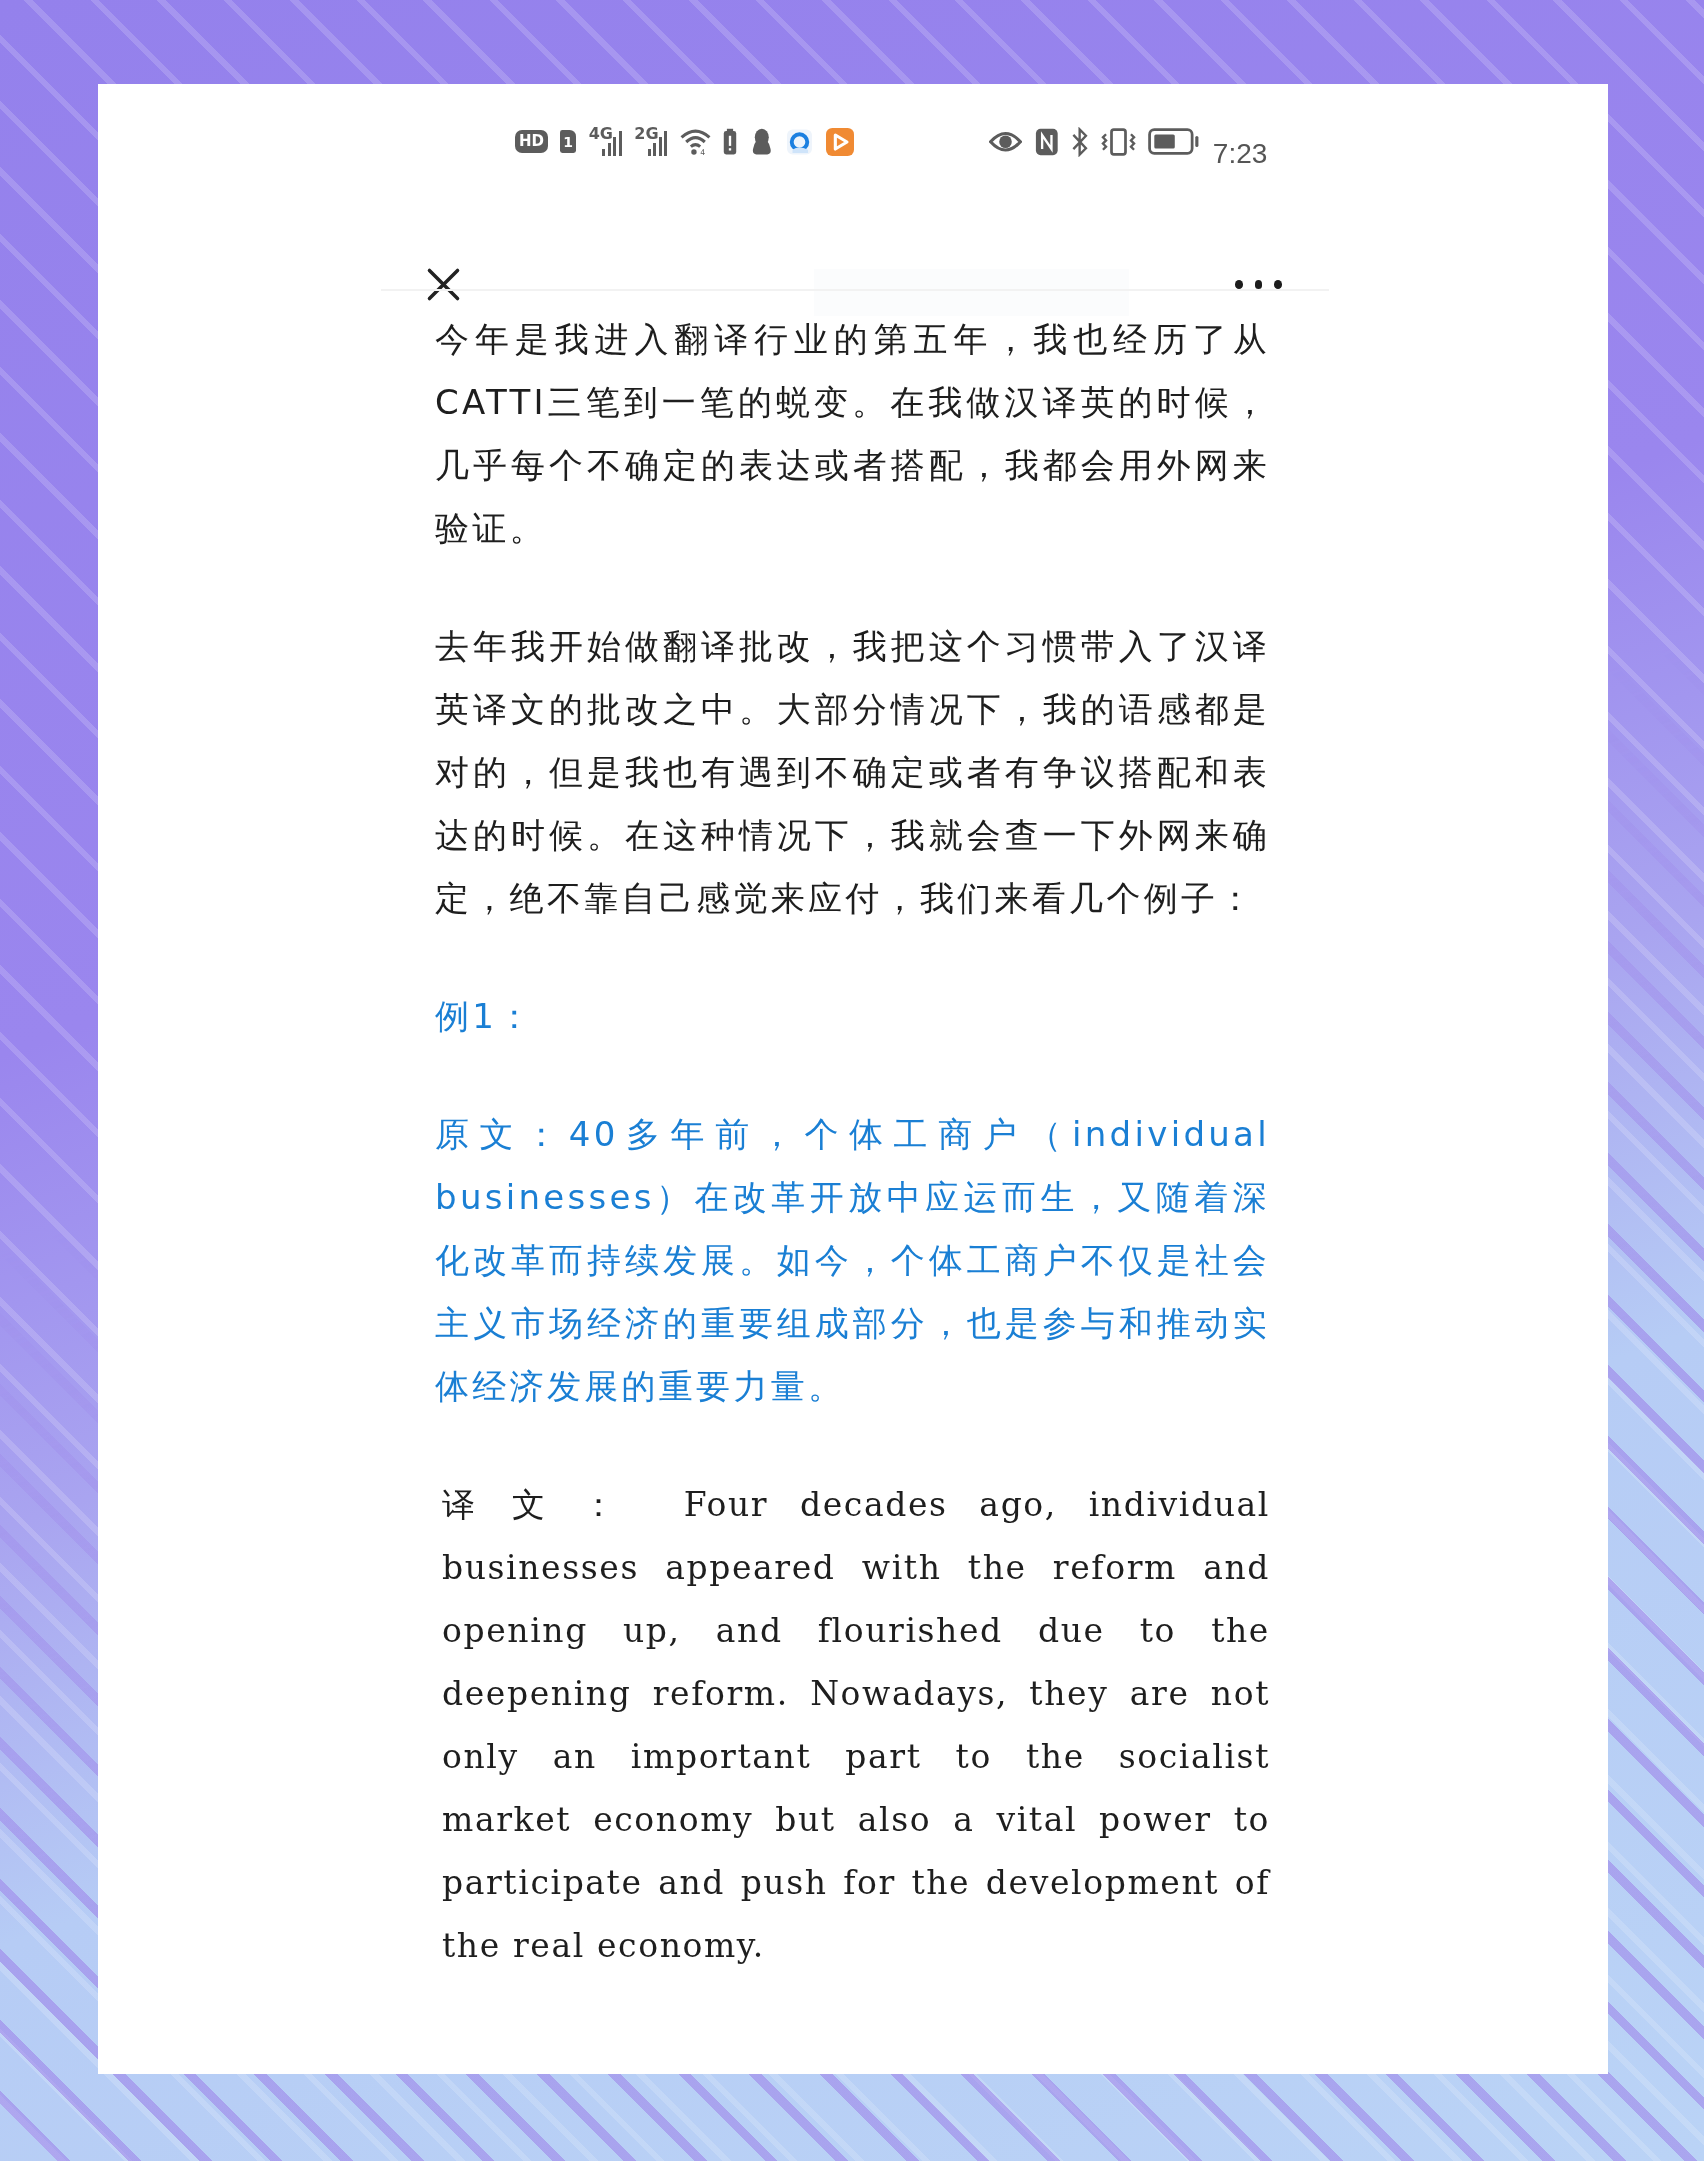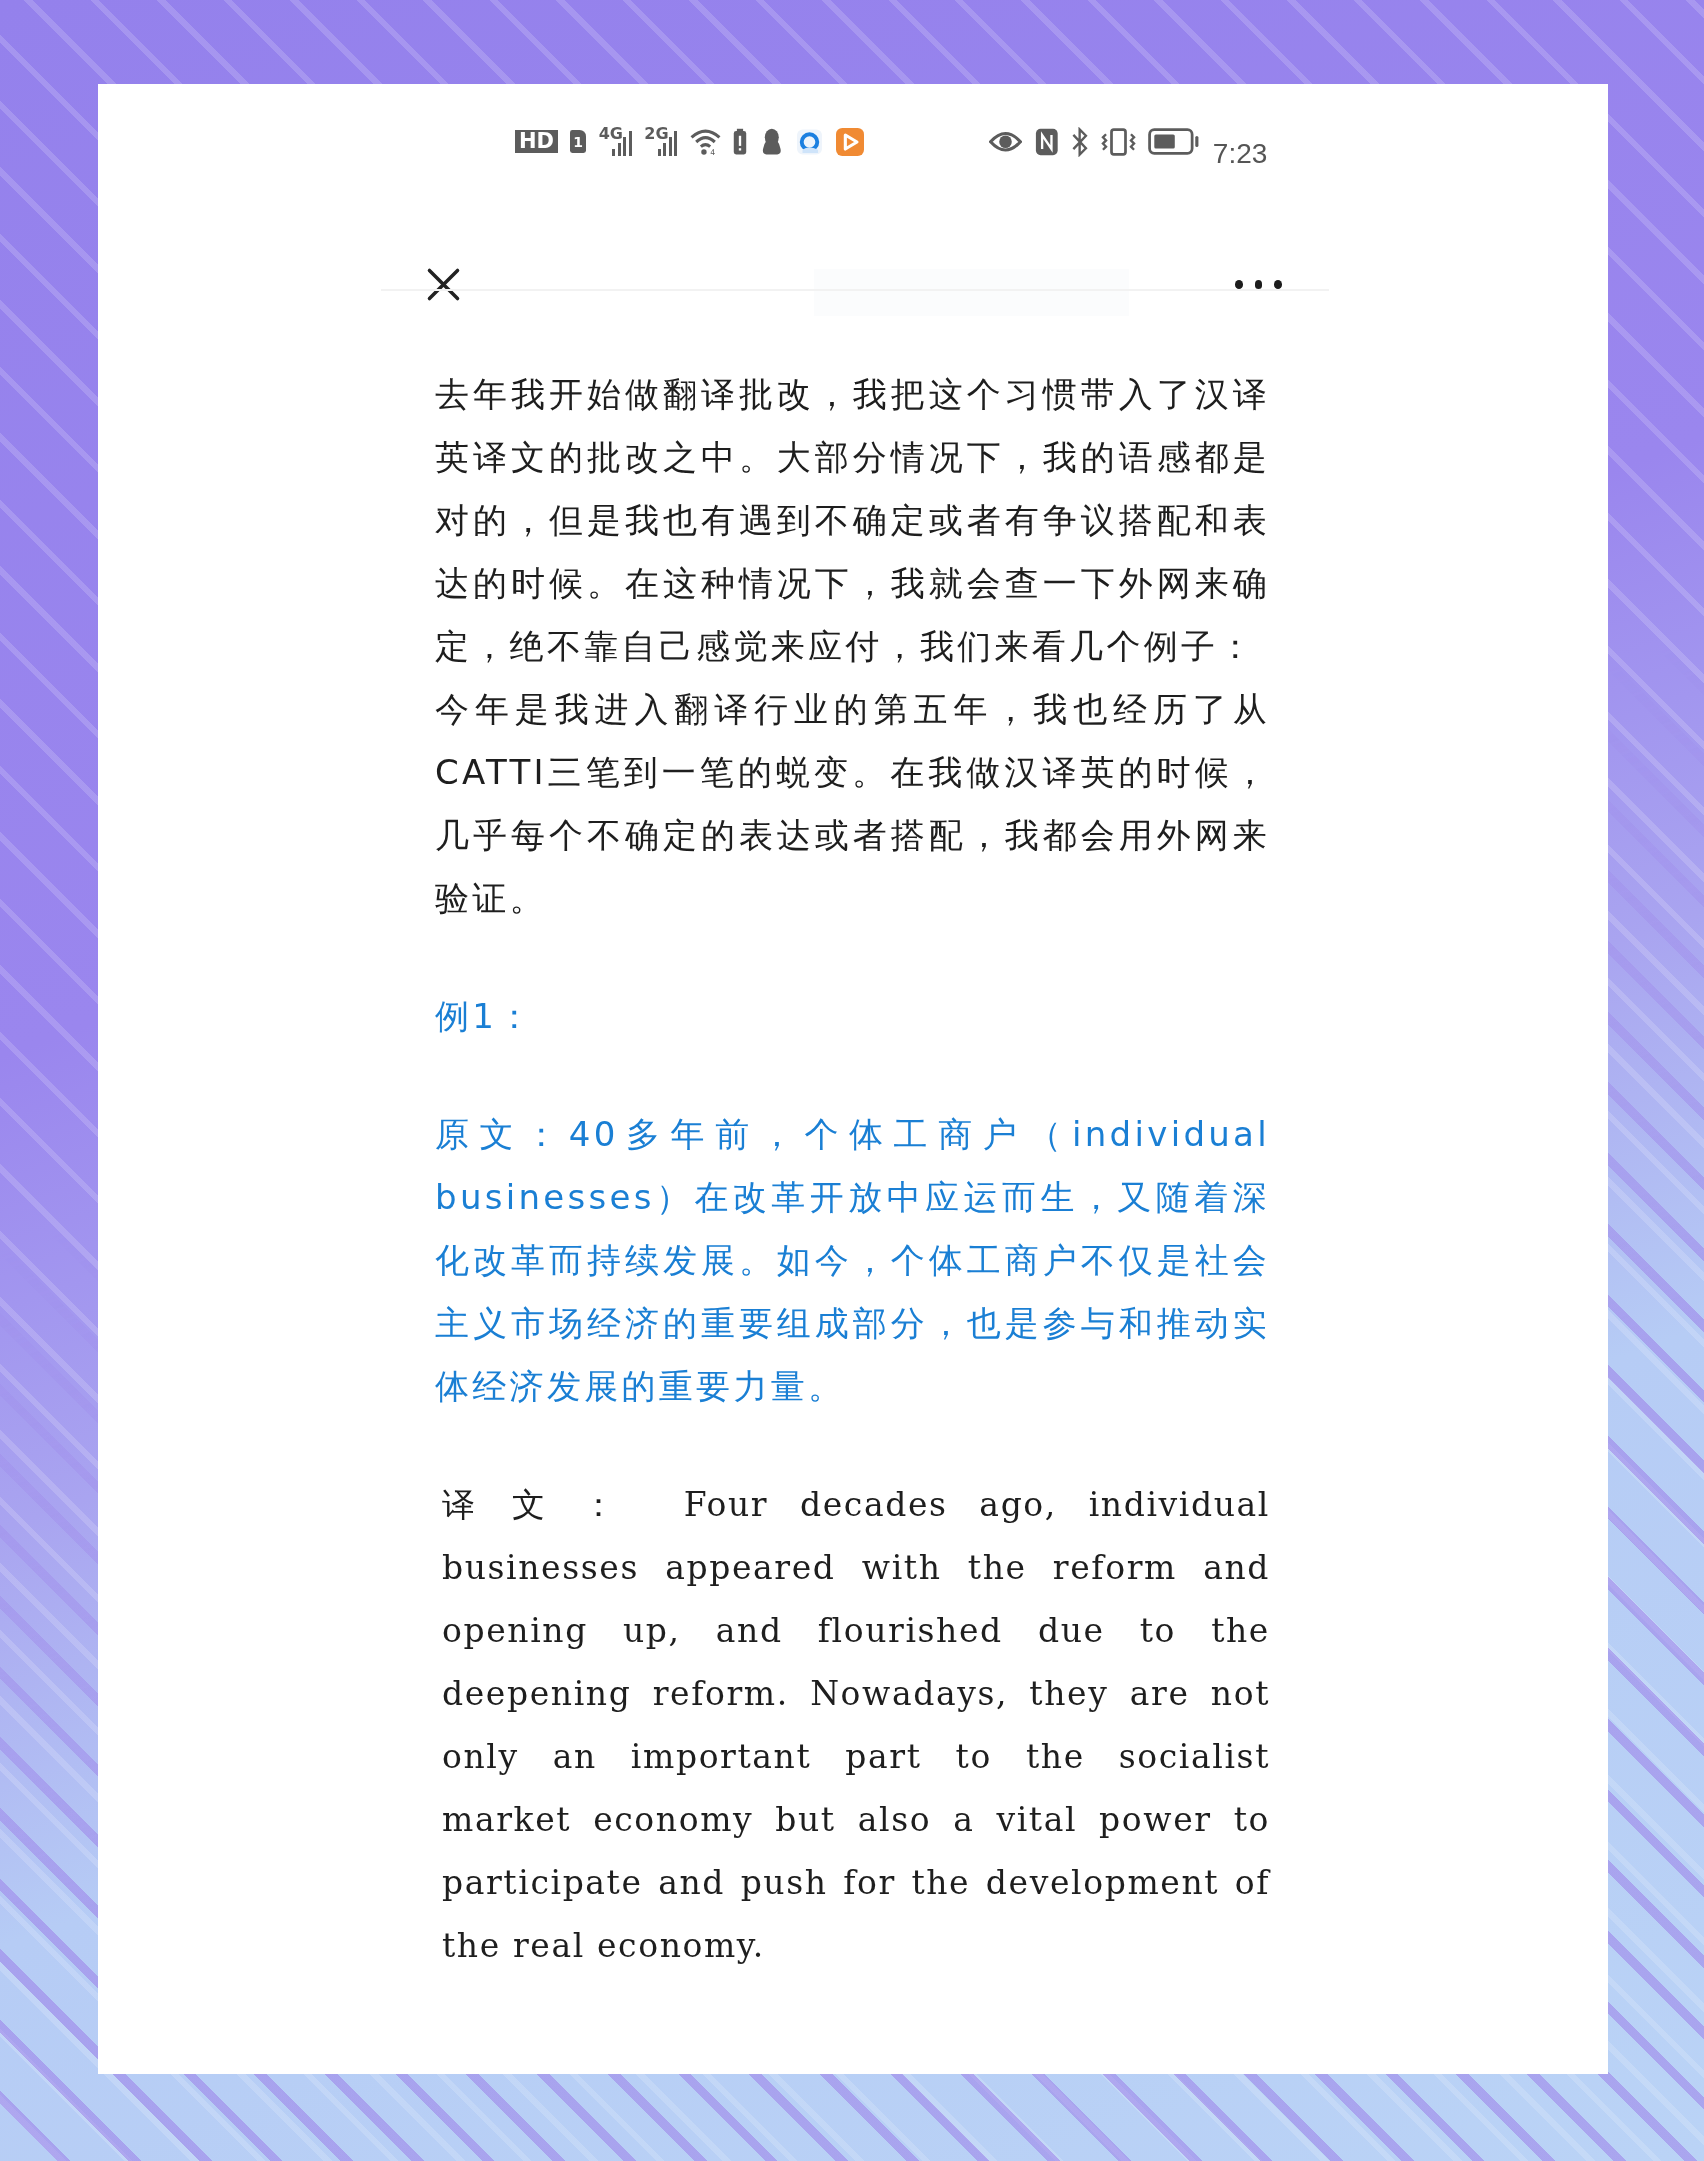--- a/index.html
+++ b/index.html
@@ -29,7 +29,7 @@
   .sb-left { position:absolute; left:417px; top:0; height:39px; display:flex; align-items:center; gap:12.6px; }
   .sb-right { position:absolute; left:891px; top:0; height:39px; display:flex; align-items:center; gap:12.6px; }
   .sb-icon { display:inline-flex; align-items:center; justify-content:center; height:31px; }
-  .hd-badge { background:#5c5c5c; color:#fff; font-weight:bold; font-size:21px; border-radius:0; padding:1.6px 3.9px; line-height:20.5px; font-family:"DejaVu Sans", sans-serif; }
+  .hd-badge { background:#5c5c5c; color:#fff; font-weight:bold; font-size:15px; border-radius:7px; padding:1.6px 3.9px; line-height:20.5px; font-family:"DejaVu Sans", sans-serif; }
   .sim-badge { background:#5c5c5c; color:#fff; font-weight:bold; font-size:14px; border-radius:2.4px 6.3px 2.4px 2.4px; width:15.7px; height:23.6px; display:flex; align-items:center; justify-content:center; }
   .sig { position:relative; width:33px; height:28px; }
   .sig .lbl { position:absolute; left:0; top:-3.1px; font-size:16px; font-weight:bold; }

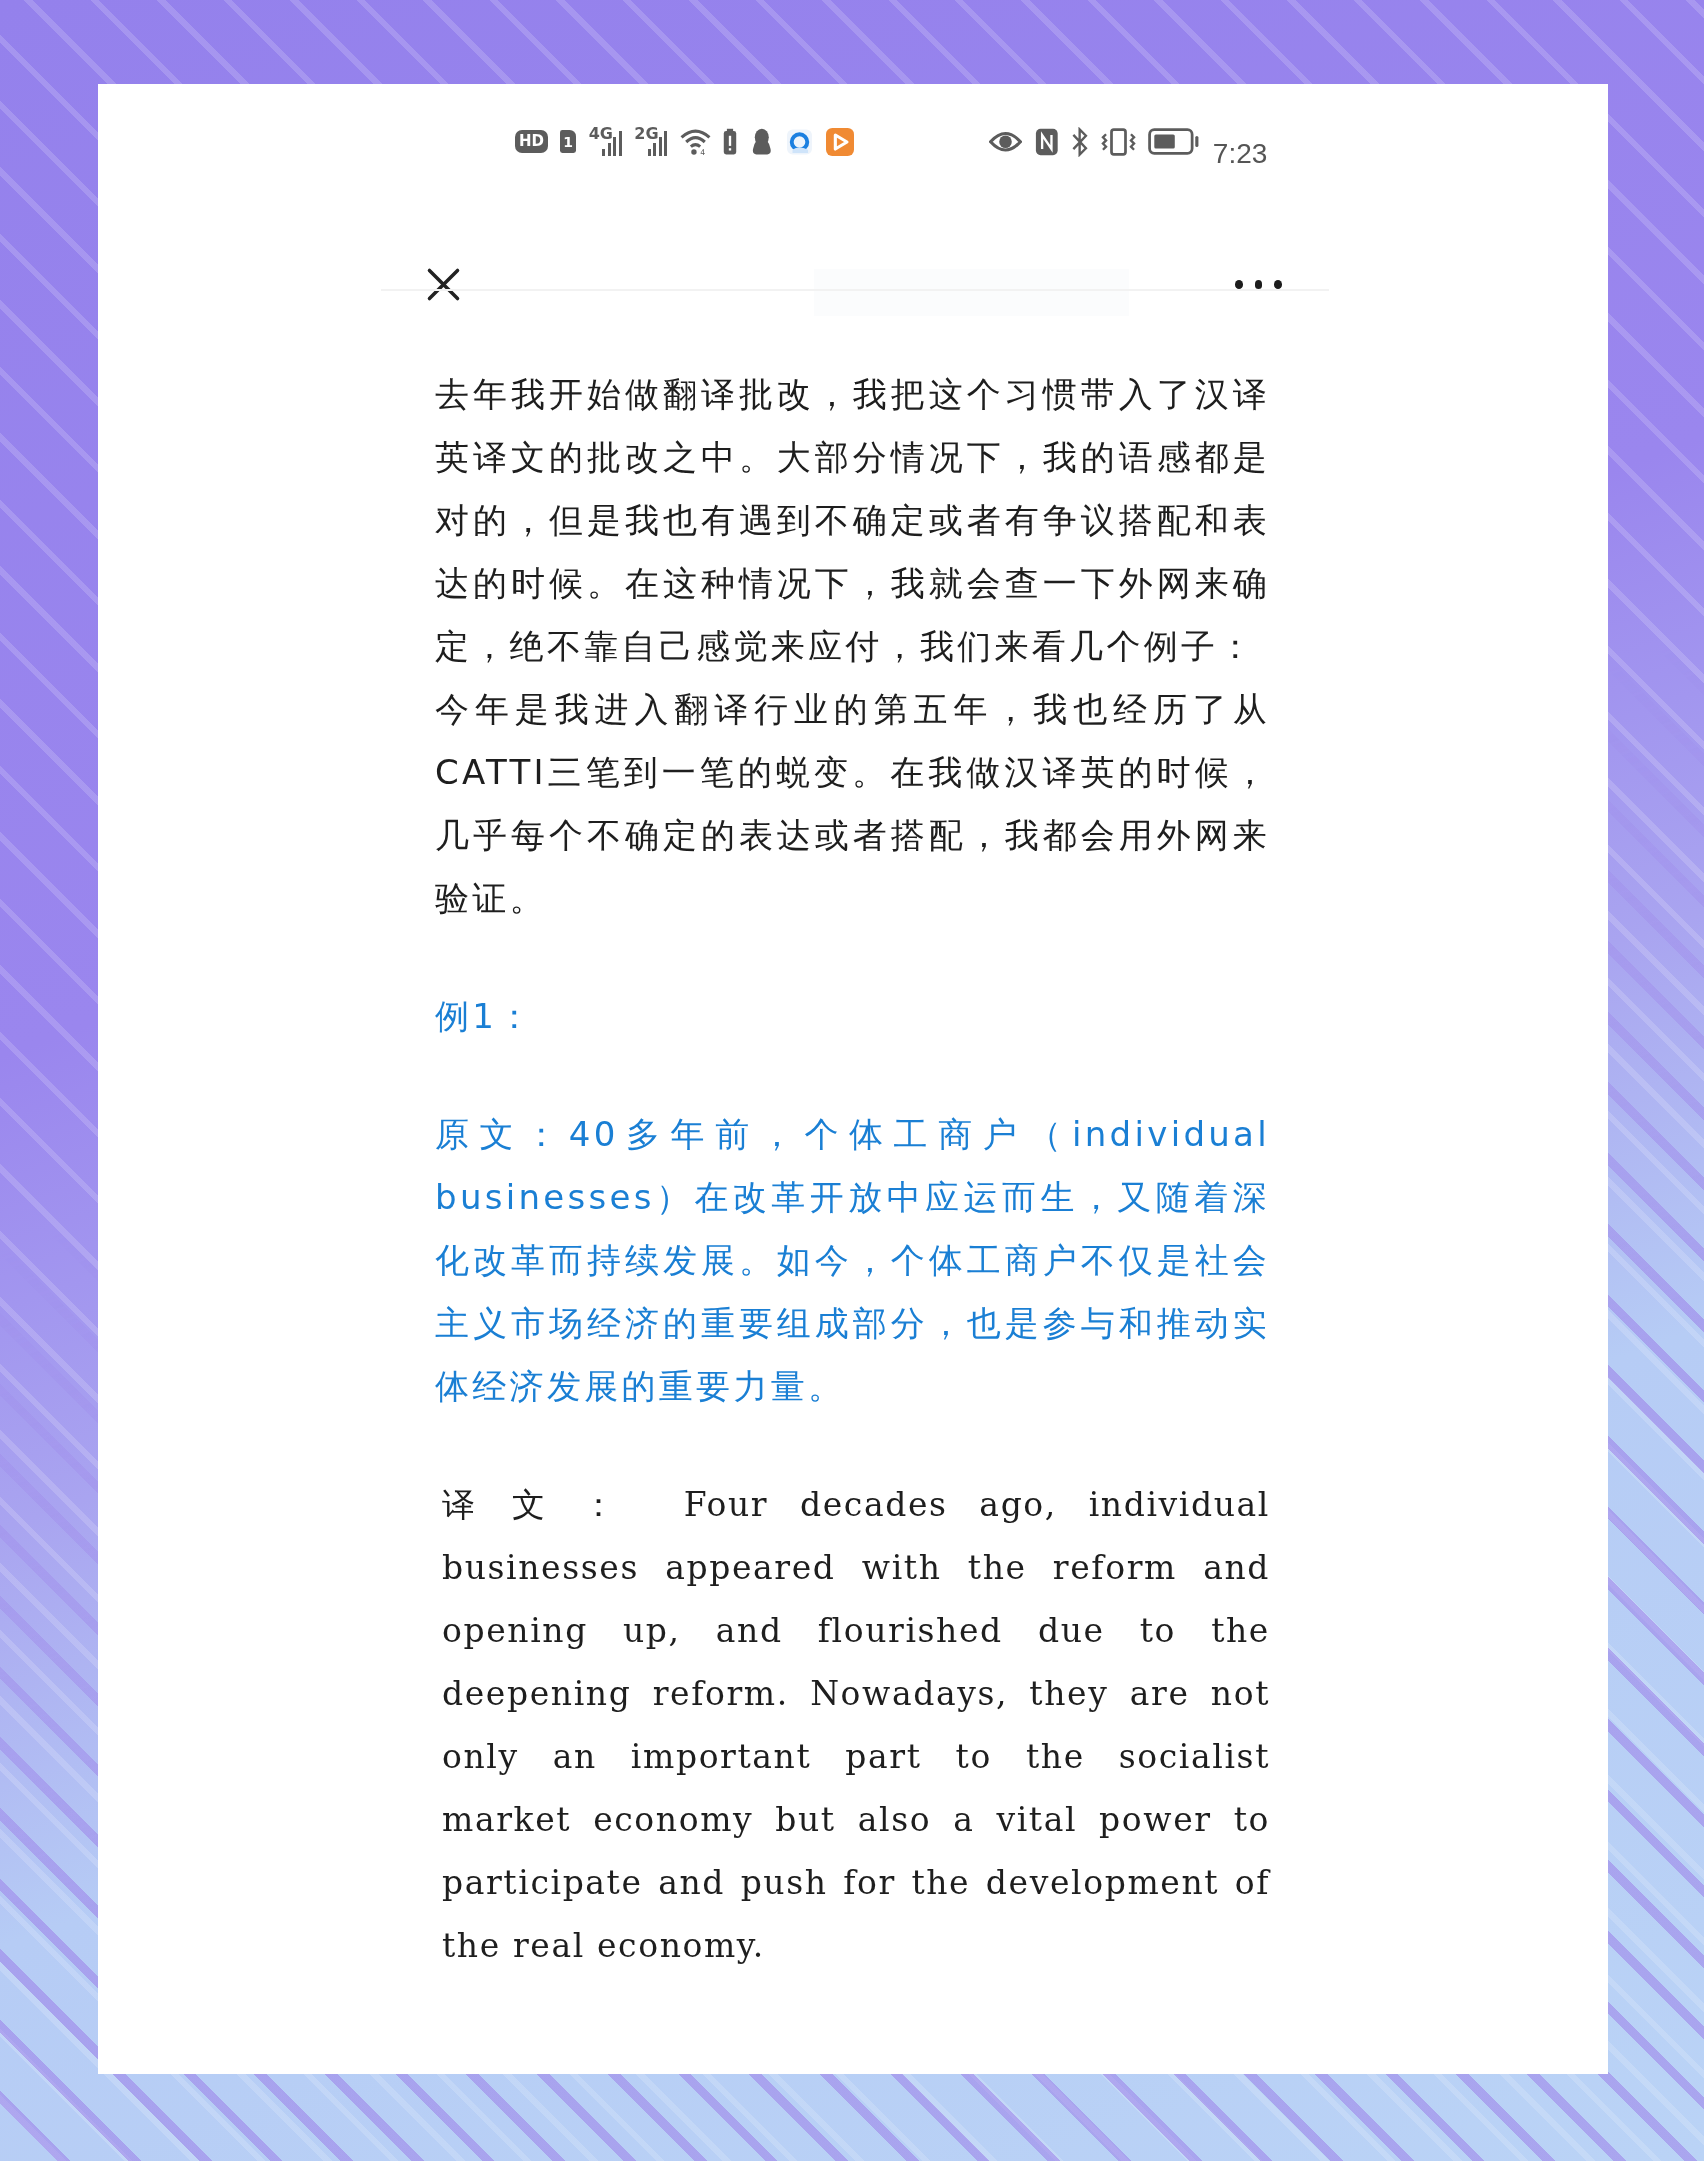--- a/index.html
+++ b/index.html
@@ -184,8 +184,8 @@
   <div class="divider"></div>
 
   <div class="content">
+    <p class="para">今年是我进入翻译行业的第五年，我也经历了从CATTI三笔到一笔的蜕变。在我做汉译英的时候，几乎每个不确定的表达或者搭配，我都会用外网来验证。</p>
     <p class="para gap">去年我开始做翻译批改，我把这个习惯带入了汉译英译文的批改之中。大部分情况下，我的语感都是对的，但是我也有遇到不确定或者有争议搭配和表达的时候。在这种情况下，我就会查一下外网来确定，绝不靠自己感觉来应付，我们来看几个例子：</p>
-    <p class="para">今年是我进入翻译行业的第五年，我也经历了从CATTI三笔到一笔的蜕变。在我做汉译英的时候，几乎每个不确定的表达或者搭配，我都会用外网来验证。</p>
     <p class="para gap blue">例1：</p>
     <p class="para gap blue"><span>原文：</span><span>40多年前，个体工商户（individual businesses）在改革开放中应运而生，又随着深化改革而持续发展。如今，个体工商户不仅是社会主义市场经济的重要组成部分，也是参与和推动实体经济发展的重要力量。</span></p>
     <p class="en"><span class="lbl">译文：</span> <span>Four decades ago, individual businesses appeared with the reform and opening up, and flourished due to the deepening reform. Nowadays, they are not only an important part to the socialist market economy but also a vital power to participate and push for the development of the real economy.</span></p>

